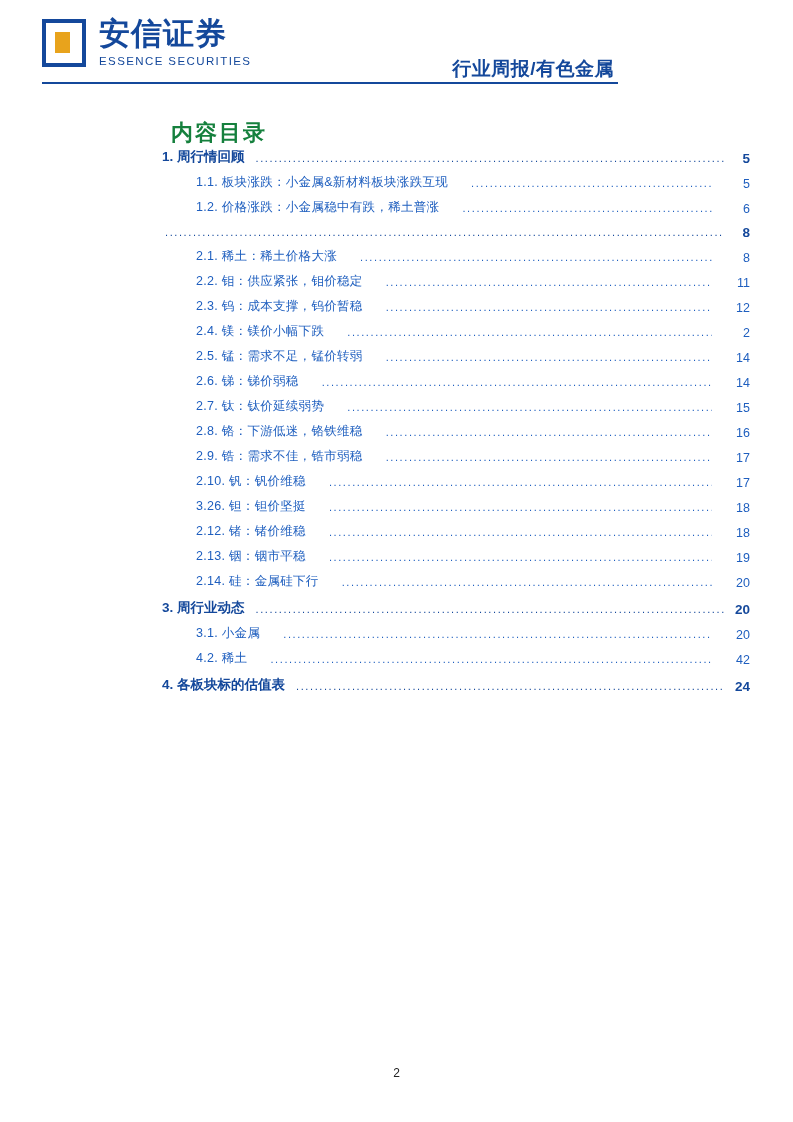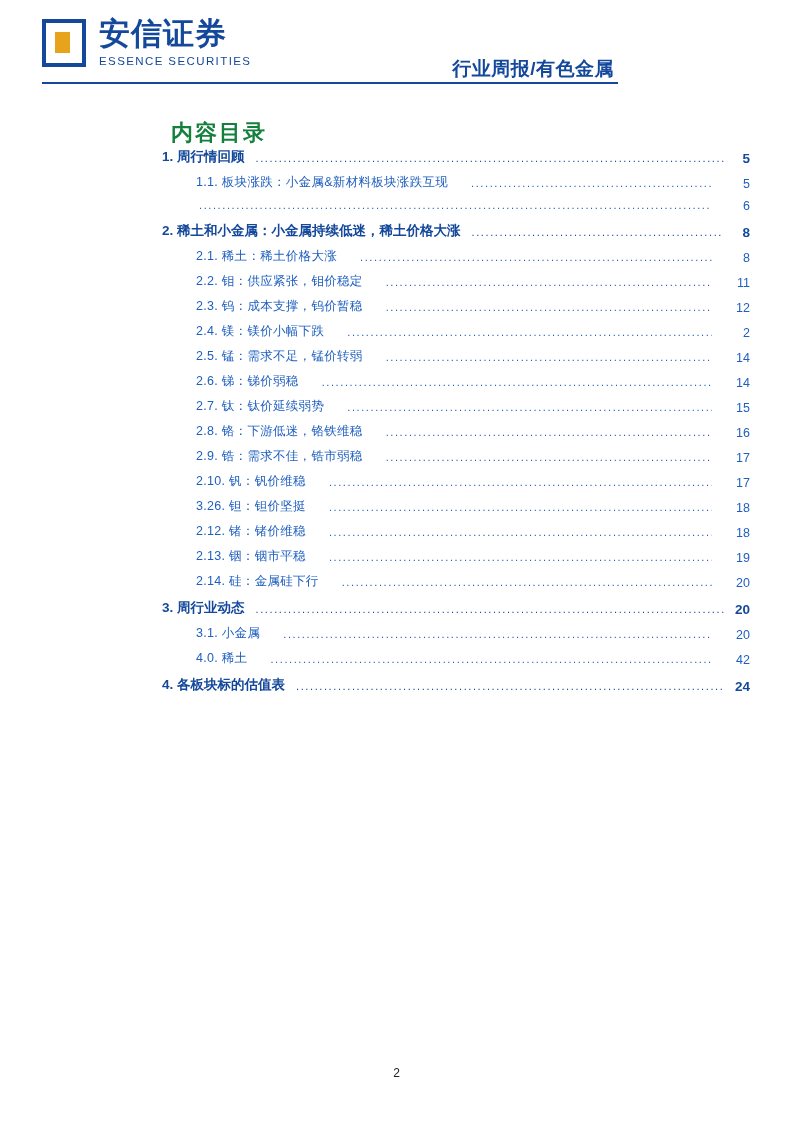--- a/index.html
+++ b/index.html
@@ -207,6 +207,7 @@
     </div>
 
     <div class="toc-row lvl2">
+      <span class="label">1.2. 价格涨跌：小金属稳中有跌，稀土普涨</span>
       <span class="dots">........................................................................................................................................</span>
       <span class="page-no">6</span>
     </div>

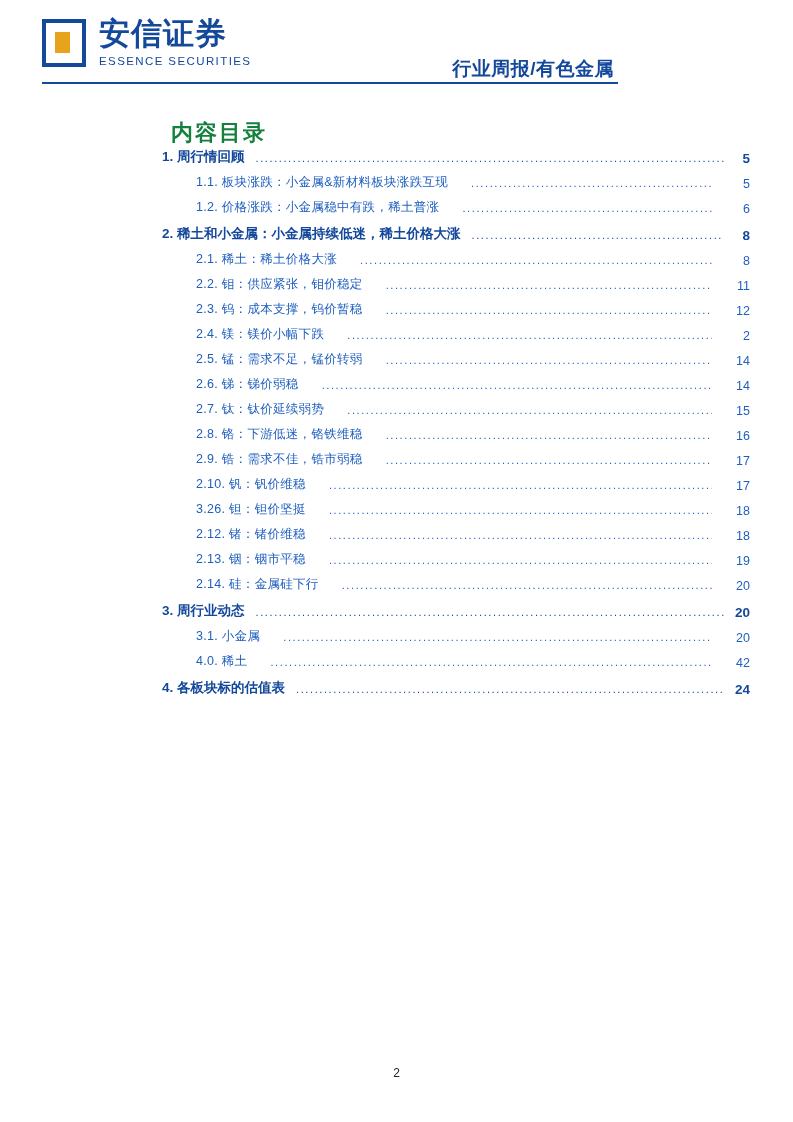--- a/index.html
+++ b/index.html
@@ -213,7 +213,6 @@
     </div>
 
     <div class="toc-row lvl1">
-      <span class="label">2. 稀土和小金属：小金属持续低迷，稀土价格大涨</span>
       <span class="dots">........................................................................................................................................</span>
       <span class="page-no">8</span>
     </div>

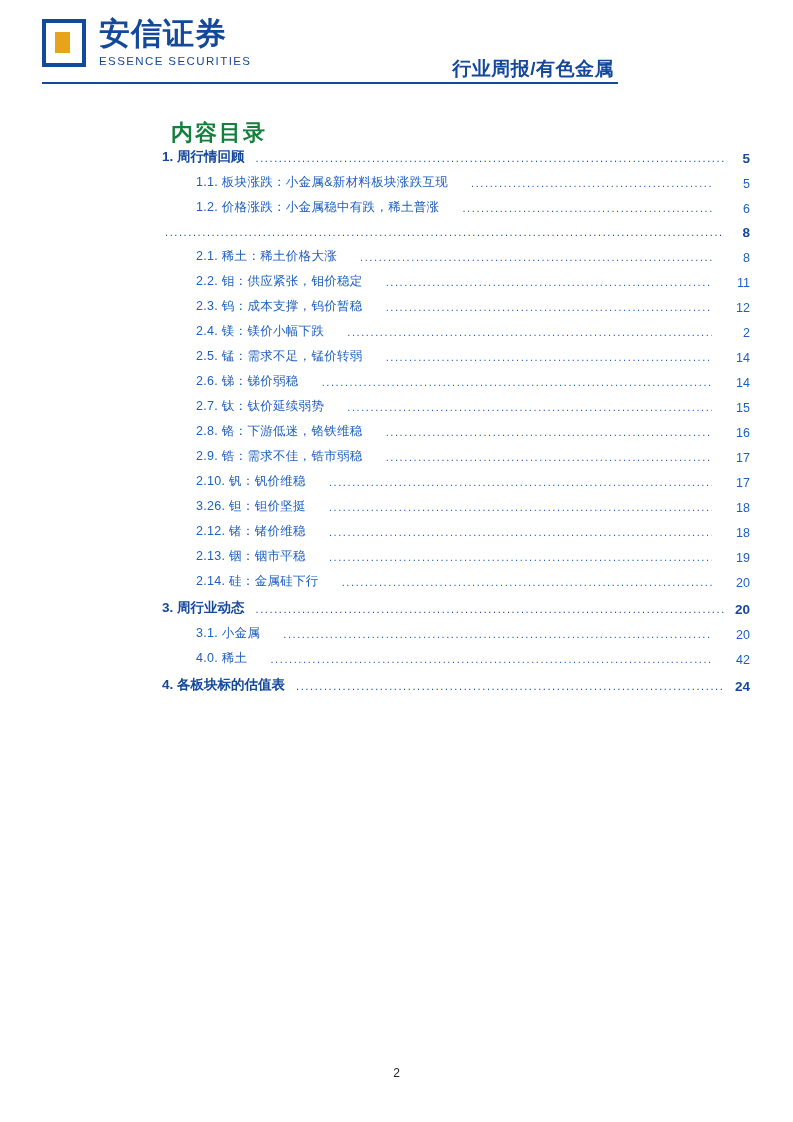--- a/index.html
+++ b/index.html
@@ -314,7 +314,7 @@
     </div>
 
     <div class="toc-row lvl2">
-      <span class="label">4.0. 稀土</span>
+      <span class="label">4.2. 稀土</span>
       <span class="dots">........................................................................................................................................</span>
       <span class="page-no">42</span>
     </div>

